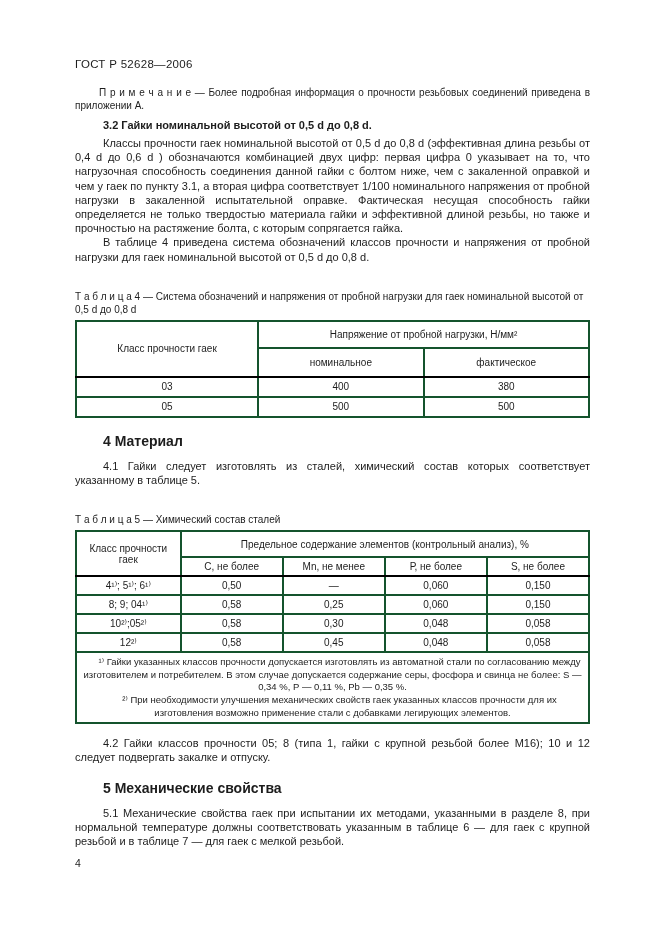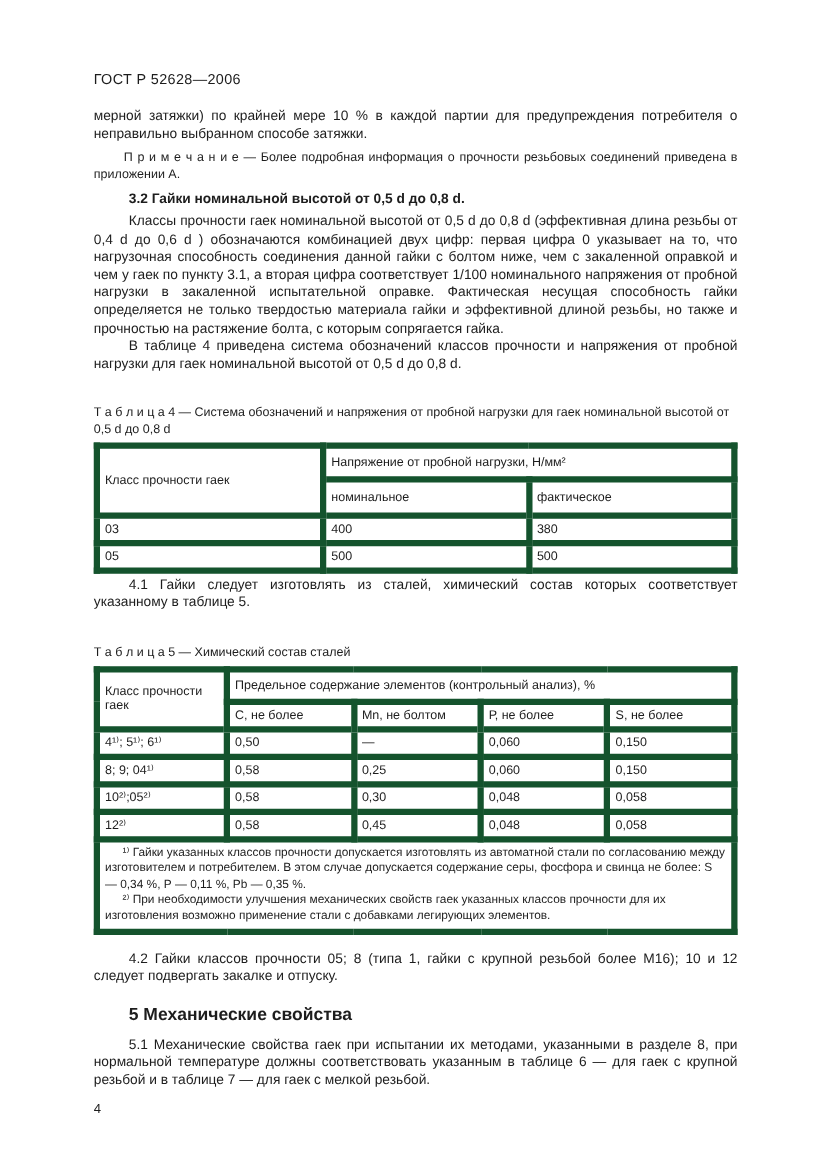--- a/index.html
+++ b/index.html
@@ -76,7 +76,6 @@
 
   <div class="doc-header">ГОСТ Р 52628—2006</div>
 
-  <p class="body-text no-indent mb6">мерной затяжки) по крайней мере 10 % в каждой партии для предупреждения потребителя о неправильно выбранном способе затяжки.</p>
 
   <p class="note-text">П р и м е ч а н и е — Более подробная информация о прочности резьбовых соединений приведена в приложении А.</p>
 

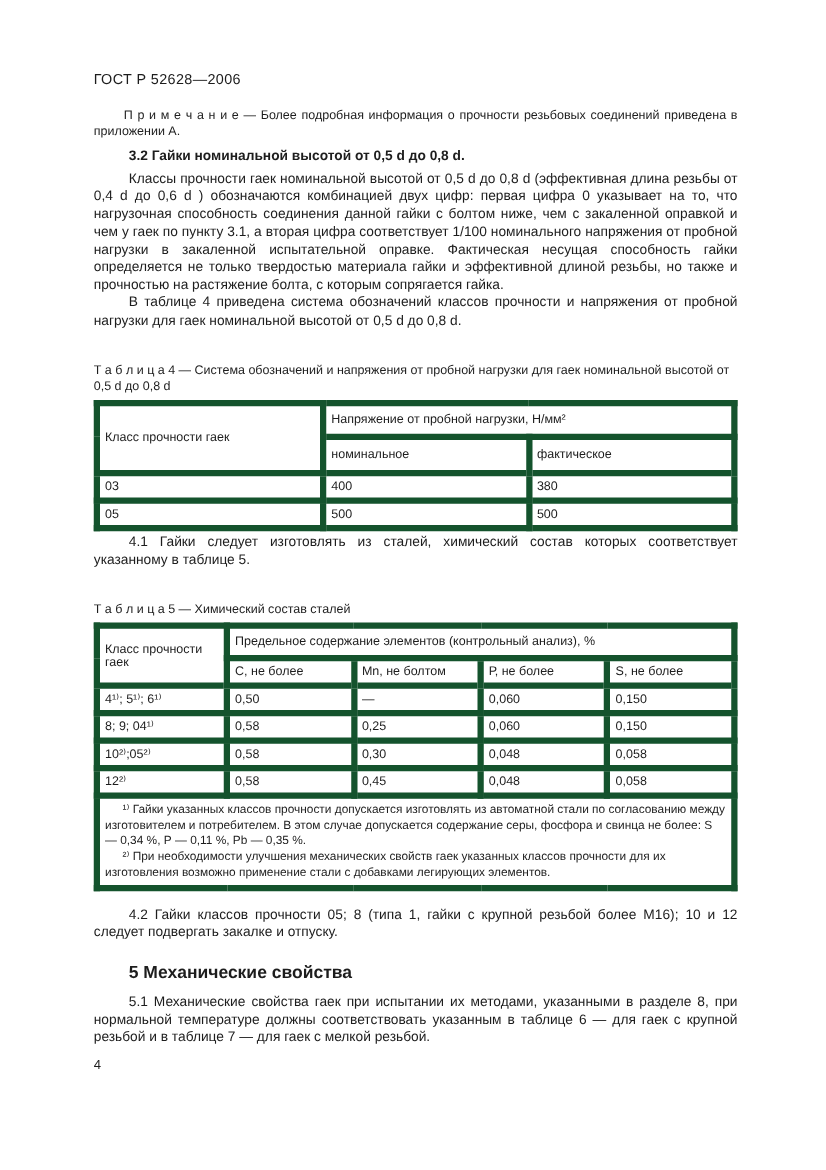--- a/index.html
+++ b/index.html
@@ -47,8 +47,8 @@
     font-size:10px; color:#1d1d1d; margin-bottom:2px;
   }
   table.gost-table th, table.gost-table td {
-    border:5px solid #14532d;
-    text-align:left; vertical-align:middle;
+    border:2px solid #14532d;
+    text-align:center; vertical-align:middle;
     font-weight:normal; padding:3px 4px;
   }
   table.gost-table th.hdr-bottom { border-bottom:2.5px solid #000; }

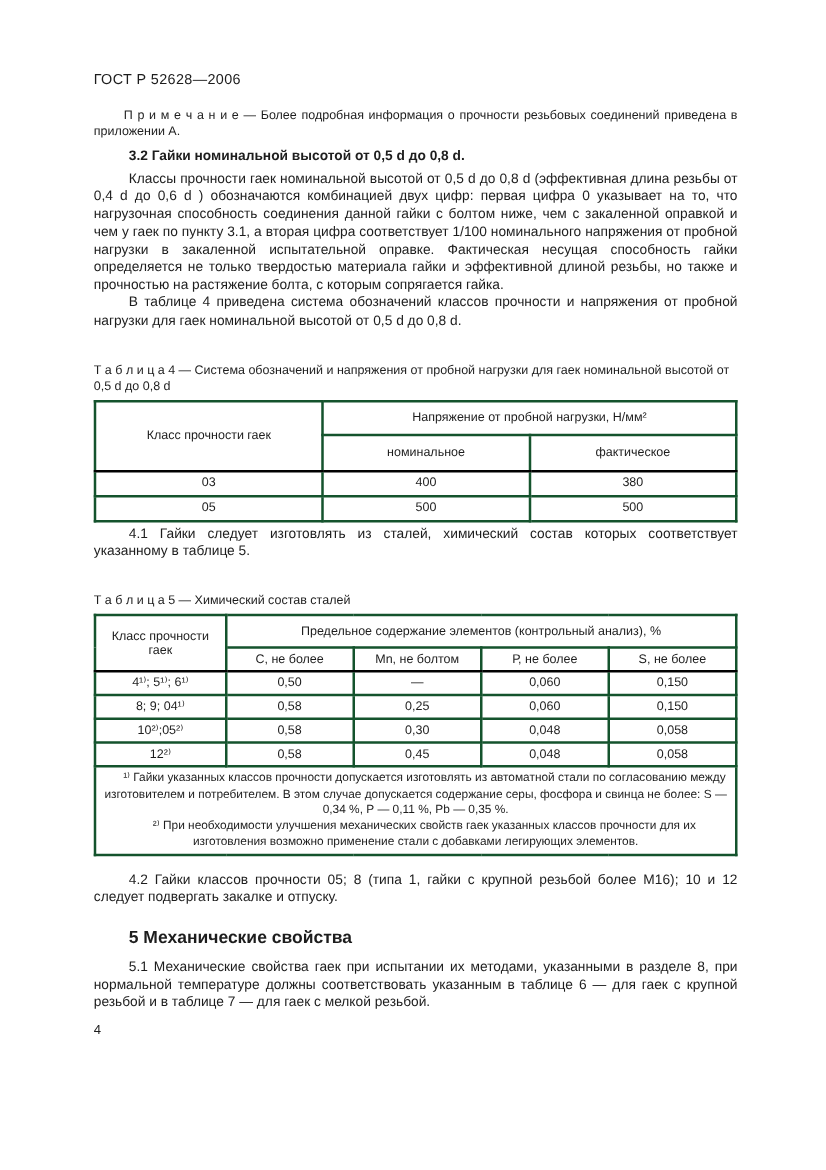--- a/index.html
+++ b/index.html
@@ -111,6 +111,7 @@
     </tbody>
   </table>
 
+  <h2 class="section-heading">4 Материал</h2>
 
   <p class="body-text">4.1 Гайки следует изготовлять из сталей, химический состав которых соответствует указанному в таблице 5.</p>
 

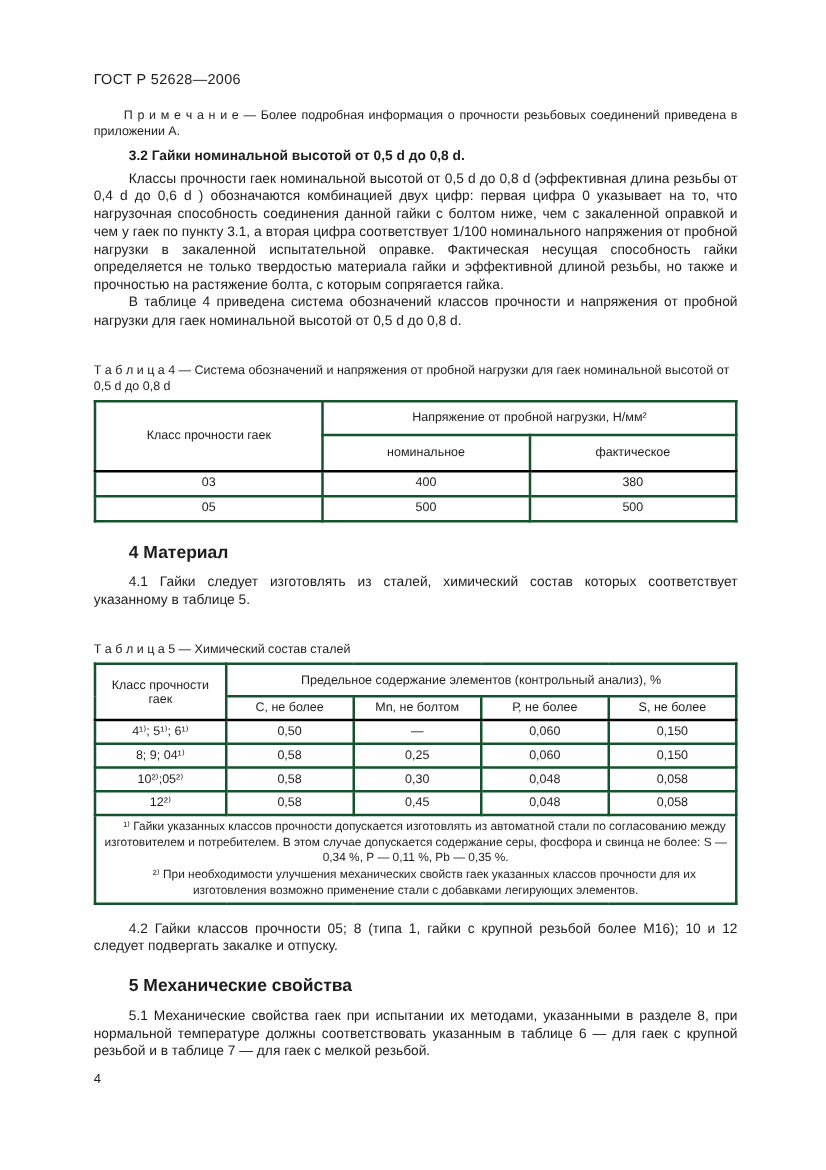--- a/index.html
+++ b/index.html
@@ -125,7 +125,7 @@
       </tr>
       <tr>
         <th class="sub-h hdr-bottom" style="width:19.9%;">С, не более</th>
-        <th class="sub-h hdr-bottom" style="width:19.9%;">Mn, не болтом</th>
+        <th class="sub-h hdr-bottom" style="width:19.9%;">Mn, не менее</th>
         <th class="sub-h hdr-bottom" style="width:19.9%;">Р, не более</th>
         <th class="sub-h hdr-bottom" style="width:19.9%;">S, не более</th>
       </tr>

